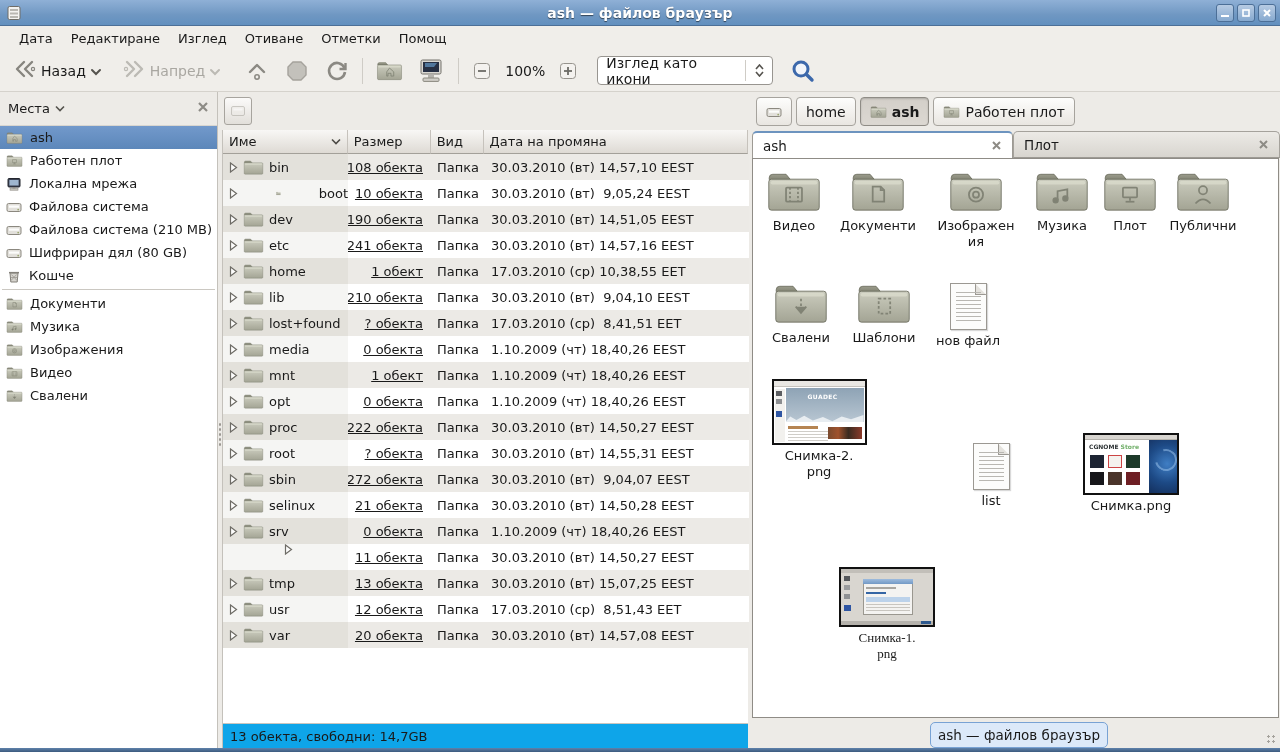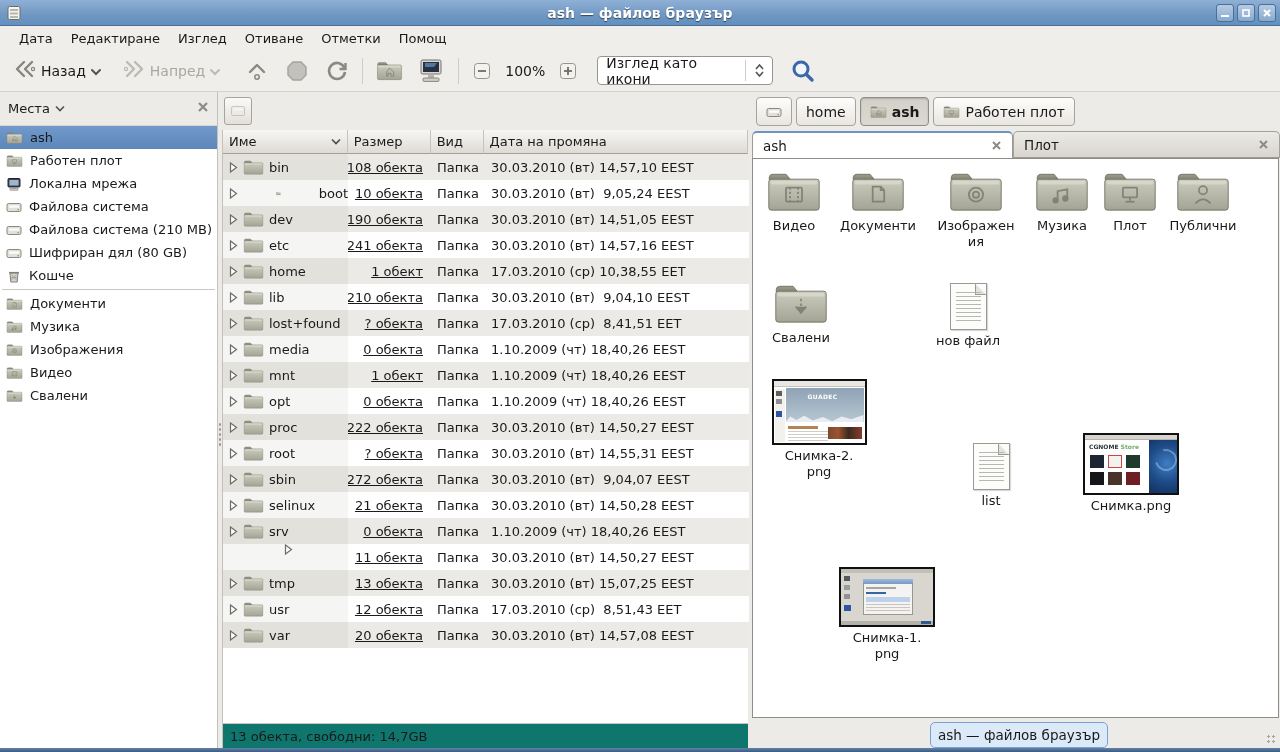--- a/index.html
+++ b/index.html
@@ -899,6 +899,17 @@
   </svg>
           <div class="iv-label">Свалени</div>
         </div>
+        <div class="iv-item" style="left: 85px; top: 122px; width: 92px;">
+          <svg width="58" height="46" viewBox="0 0 64 52">
+    <path d="M4 10 q0-4 4-4 h15 l5 6 h-24 z" fill="url(#gFoldTab)" stroke="#6e6f60"></path>
+    <rect x="3.5" y="11.5" width="57" height="35" rx="3" fill="url(#gFold)" stroke="#6e6f60"></rect>
+    <rect x="5.5" y="13.5" width="53" height="4" rx="2" fill="#dddecf" opacity=".7"></rect>
+    <g fill="none" stroke="#7c7e70" stroke-width="2" opacity=".9">
+              <rect x="26" y="20" width="13" height="17" stroke-dasharray="3 2.4"></rect>
+            </g>
+  </svg>
+          <div class="iv-label">Шаблони</div>
+        </div>
         <div class="iv-item" style="left: 178px; top: 124px; width: 74px;">
           <div class="page-icon"></div>
           <div class="iv-label">нов файл</div>

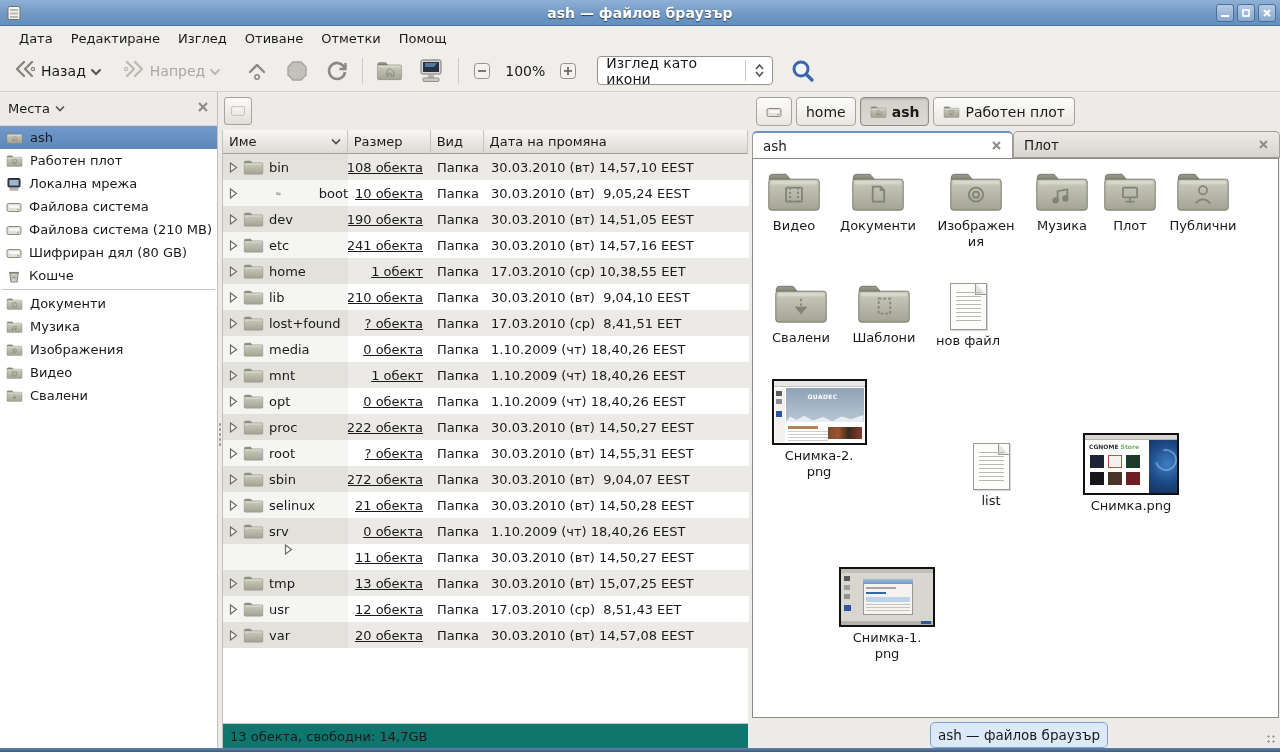--- a/index.html
+++ b/index.html
@@ -950,7 +950,7 @@
     </div>
           <div class="iv-label">Снимка.png</div>
         </div>
-        <div class="iv-item" style="left: 99px; top: 408px; width: 70px;">
+        <div class="iv-item" style="left: 99px; top: 408px; width: 70px; font-family: Liberation Serif, serif;">
           <div class="thumb" style="width:96px;height:60px;background:#d9d6d0;">
       <div style="position:absolute;left:0;top:0;right:0;height:4px;background:#c2bfb9"></div>
       <div style="position:absolute;left:3px;top:7px;width:6px;height:5px;background:#55585c"></div>

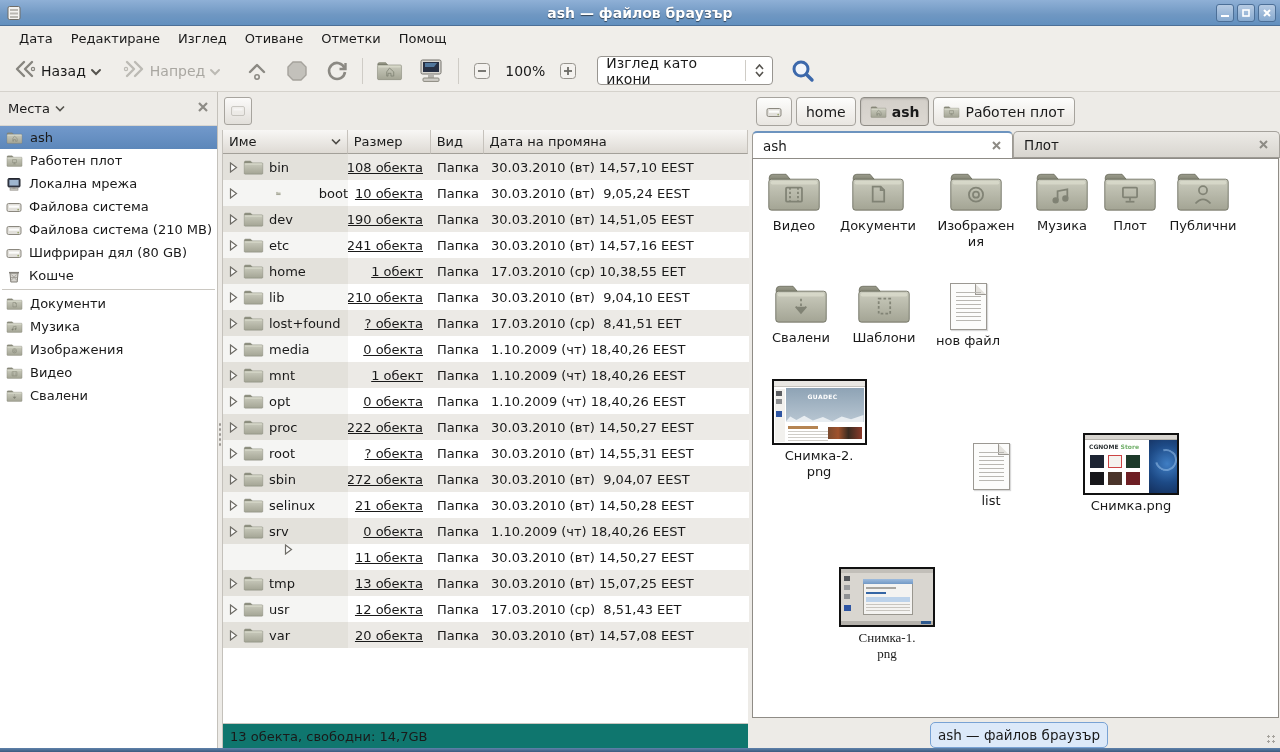--- a/index.html
+++ b/index.html
@@ -65,7 +65,7 @@
   .td.c-size { justify-content:flex-end; padding-right:8px;text-decoration:underline; }
   .td.c-type { padding-left:6px; }
   .td.c-date { padding-left:7px; white-space:pre; }
-  .statusbar { position:absolute; left:0; bottom:0; width:526px; height:25px; background:#0f766e;
+  .statusbar { position:absolute; left:0; bottom:0; width:526px; height:25px; background:#0ea5e9;
     border-top:1px solid #c9c6c0; border-left:1px solid #c4c1bb; display:flex; align-items:center; padding-left:7px; }
 
   

